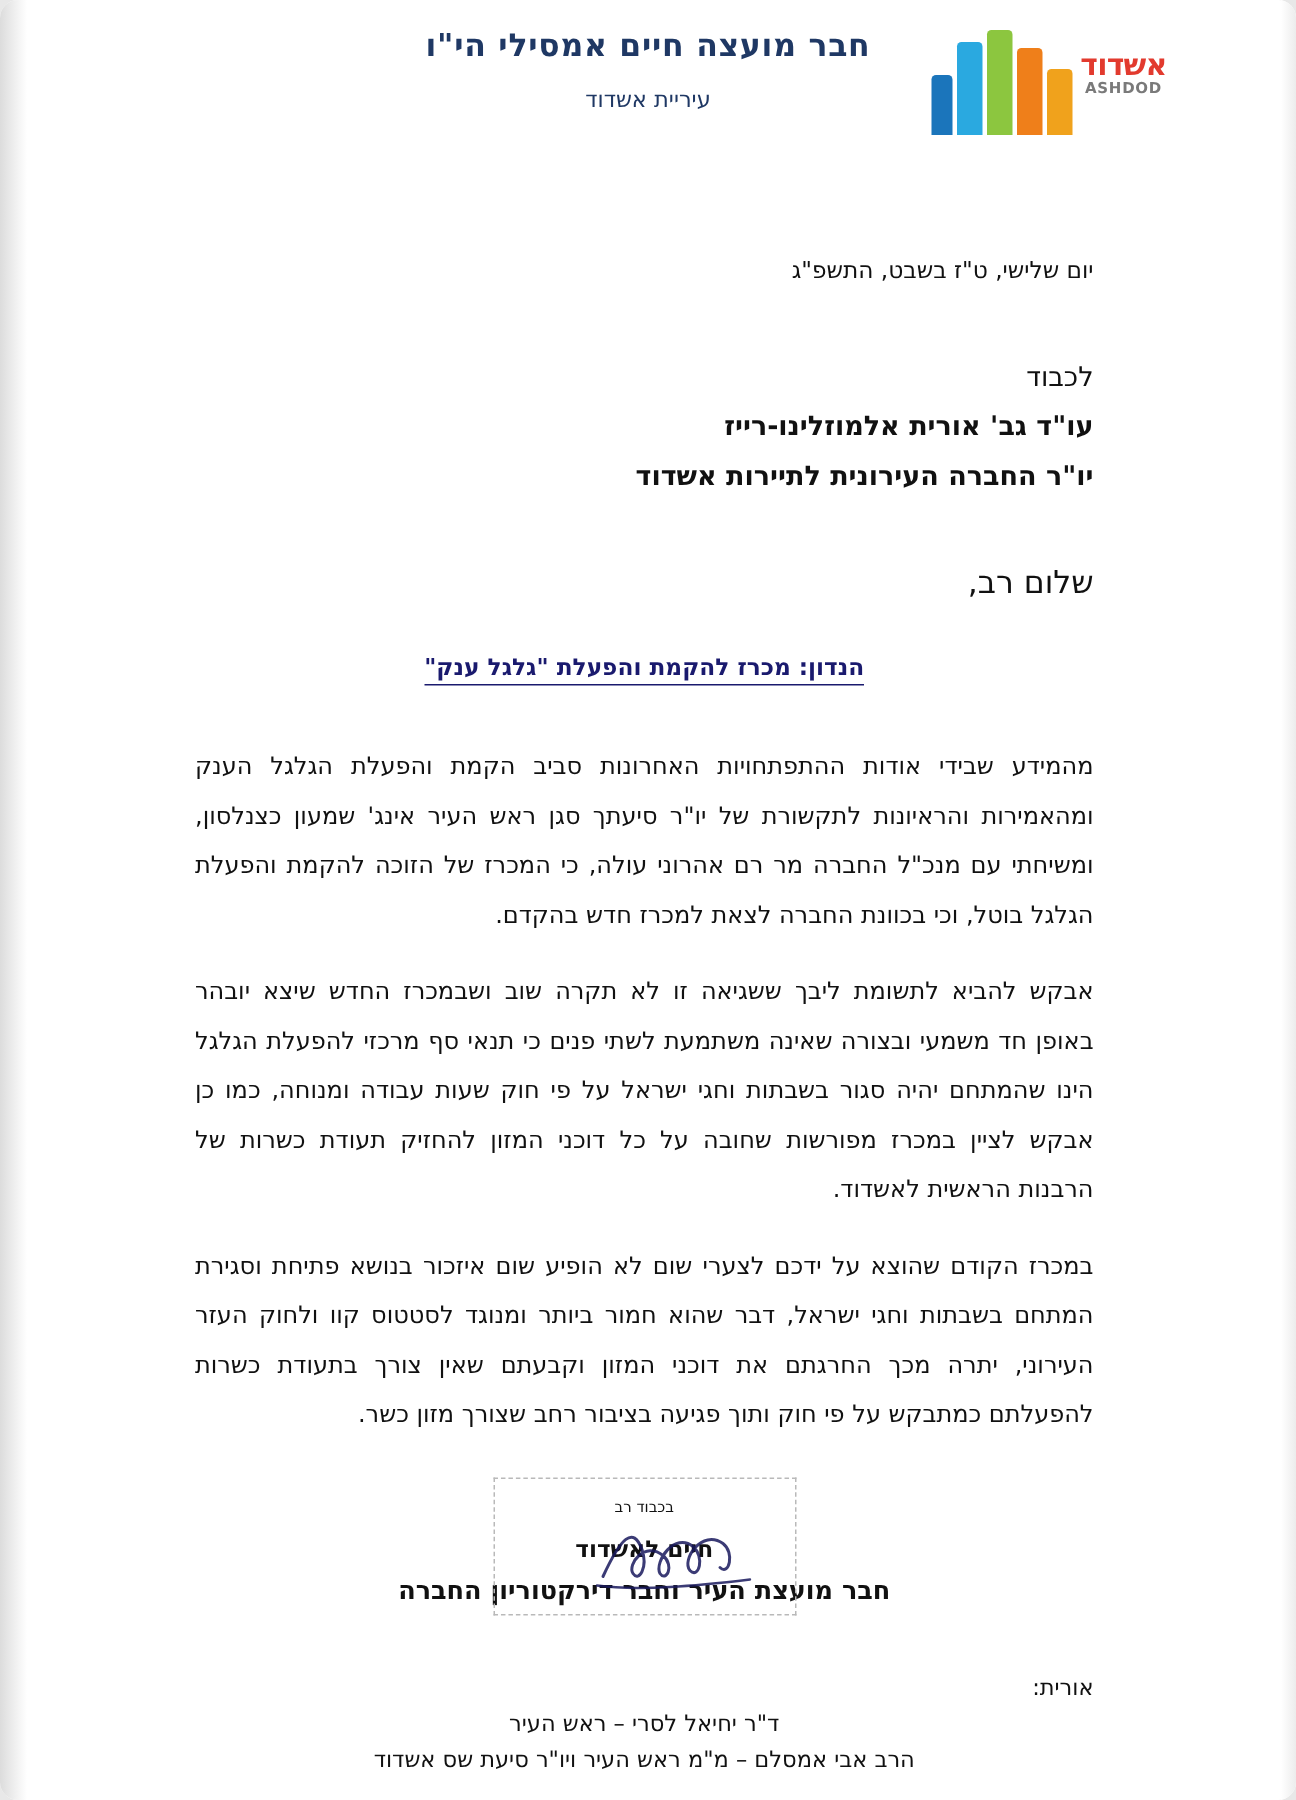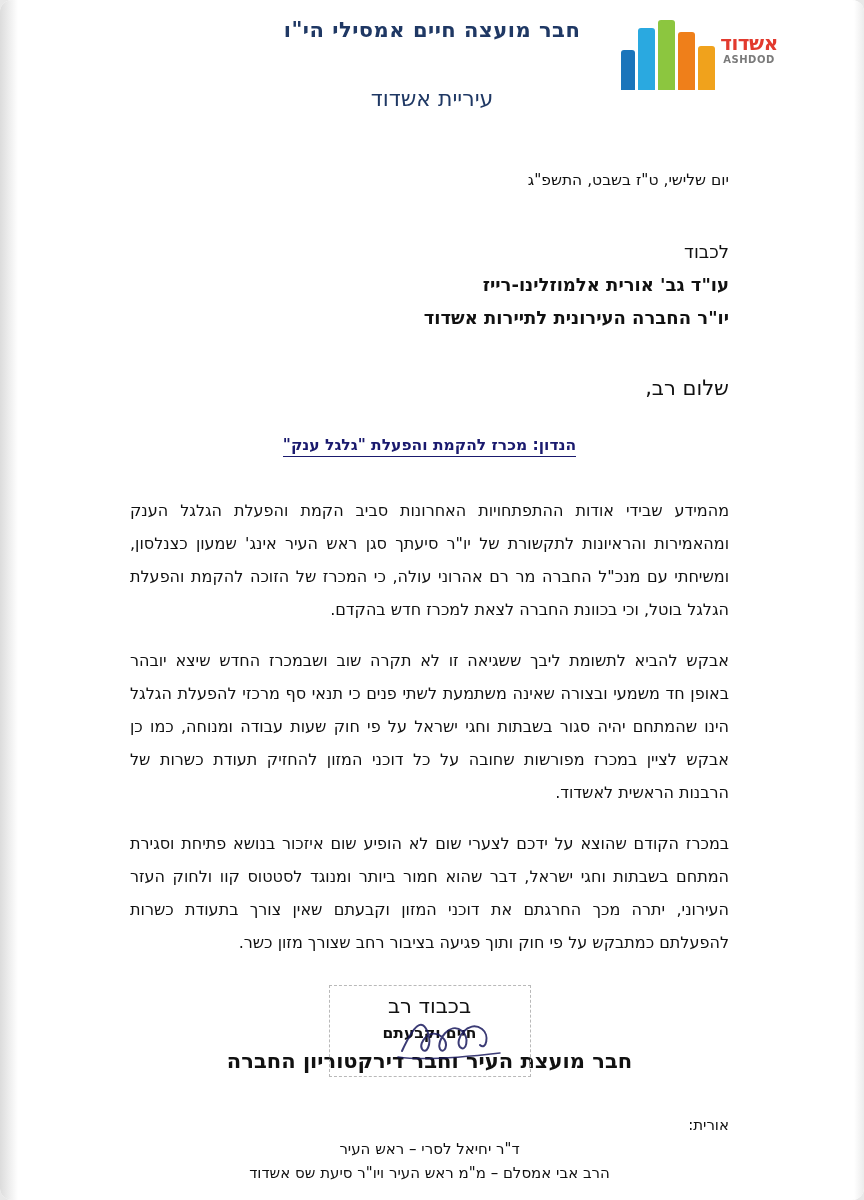--- a/index.html
+++ b/index.html
@@ -98,9 +98,9 @@
     letter-spacing: 0.5px;
   }
   .header-titles .line2 {
-    font-size: 22px;
+    font-size: 15px;
     color: #1f3864;
-    margin-top: 44px;
+    margin-top: 15px;
   }
 
   

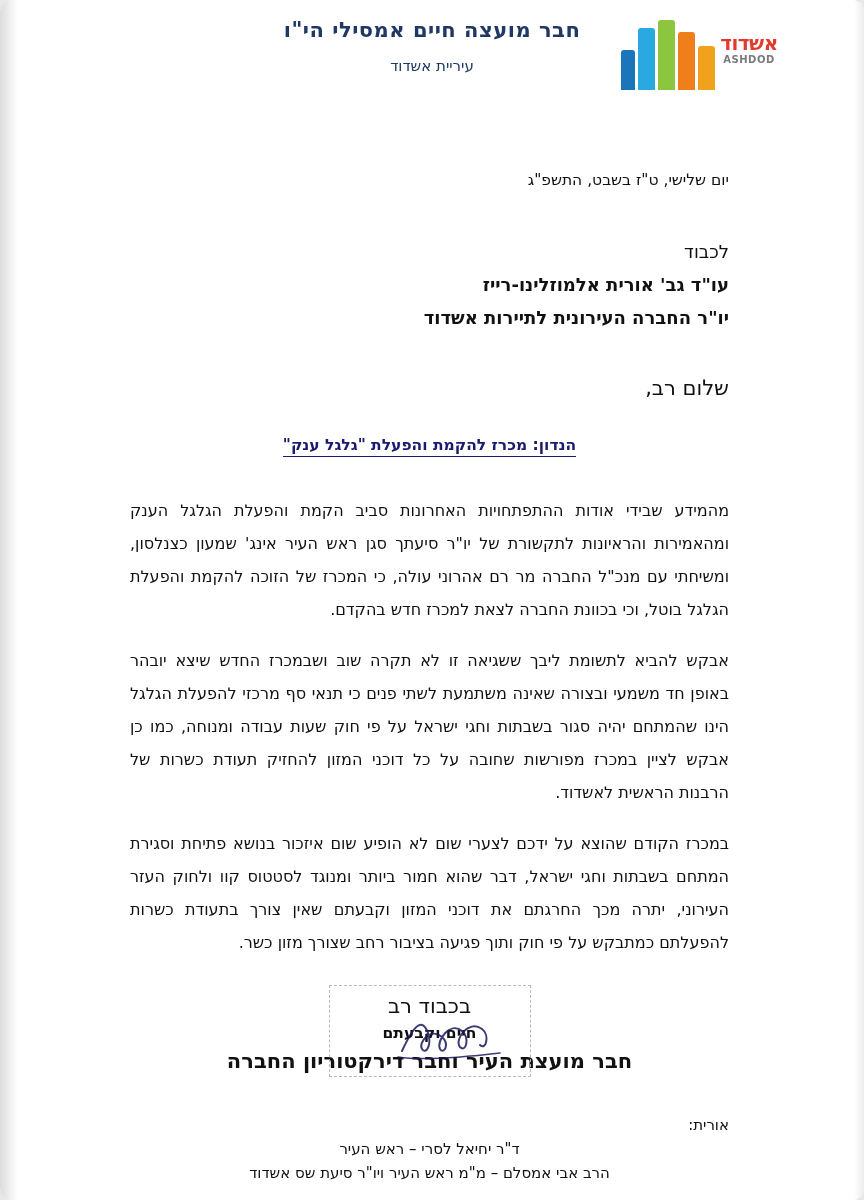--- a/index.html
+++ b/index.html
@@ -158,7 +158,7 @@
     position: relative;
   }
   .signature .sig-line {
-    font-size: 21px;
+    font-size: 10px;
     line-height: 26px;
     color: #111;
   }

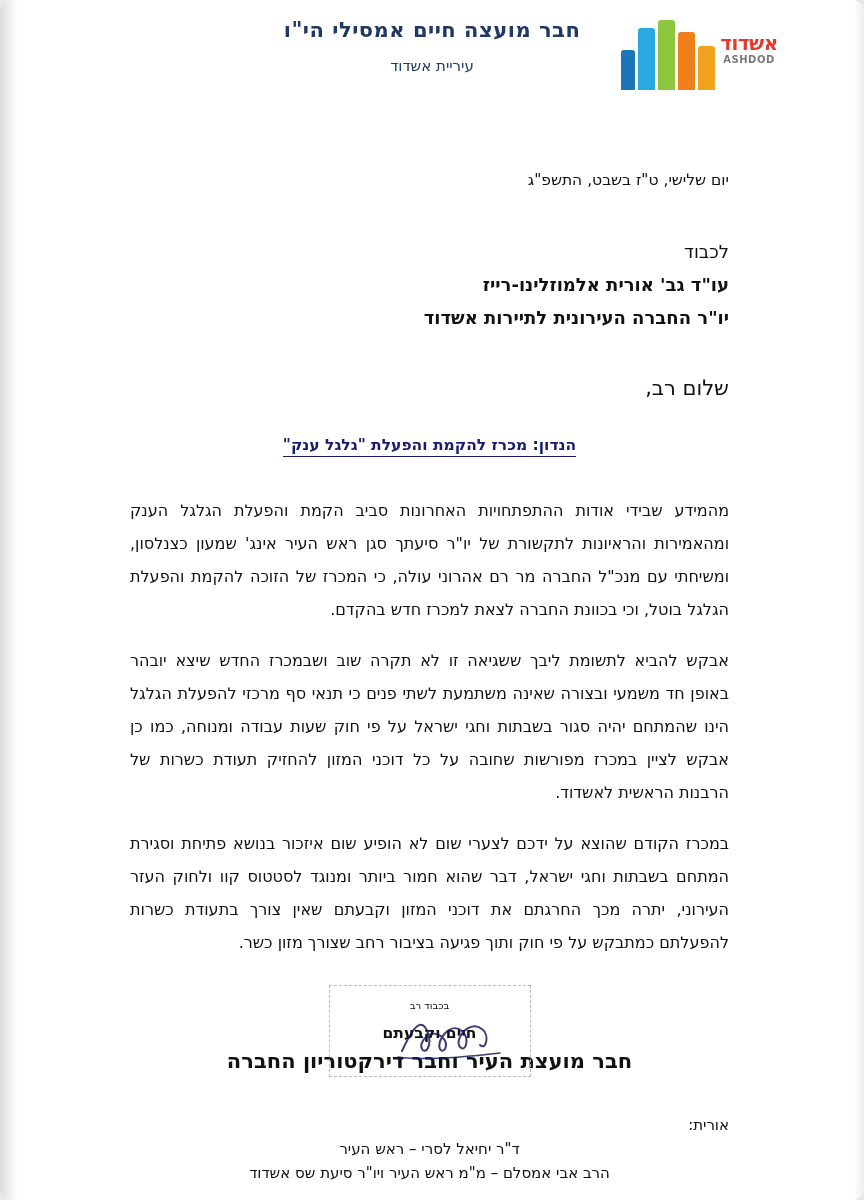--- a/index.html
+++ b/index.html
@@ -263,7 +263,7 @@
         <path d="M2 50 C30 54, 70 50, 104 46" fill="none" stroke="#1a1a5e" stroke-width="1.6" stroke-linecap="round"></path>
       </svg>
       <div class="sig-line">בכבוד רב</div>
-      <div class="sig-name">חיים וקבעתם</div>
+      <div class="sig-name">חיים לאשדוד</div>
       <div class="sig-role">חבר מועצת העיר וחבר דירקטוריון החברה</div>
     </div>
 

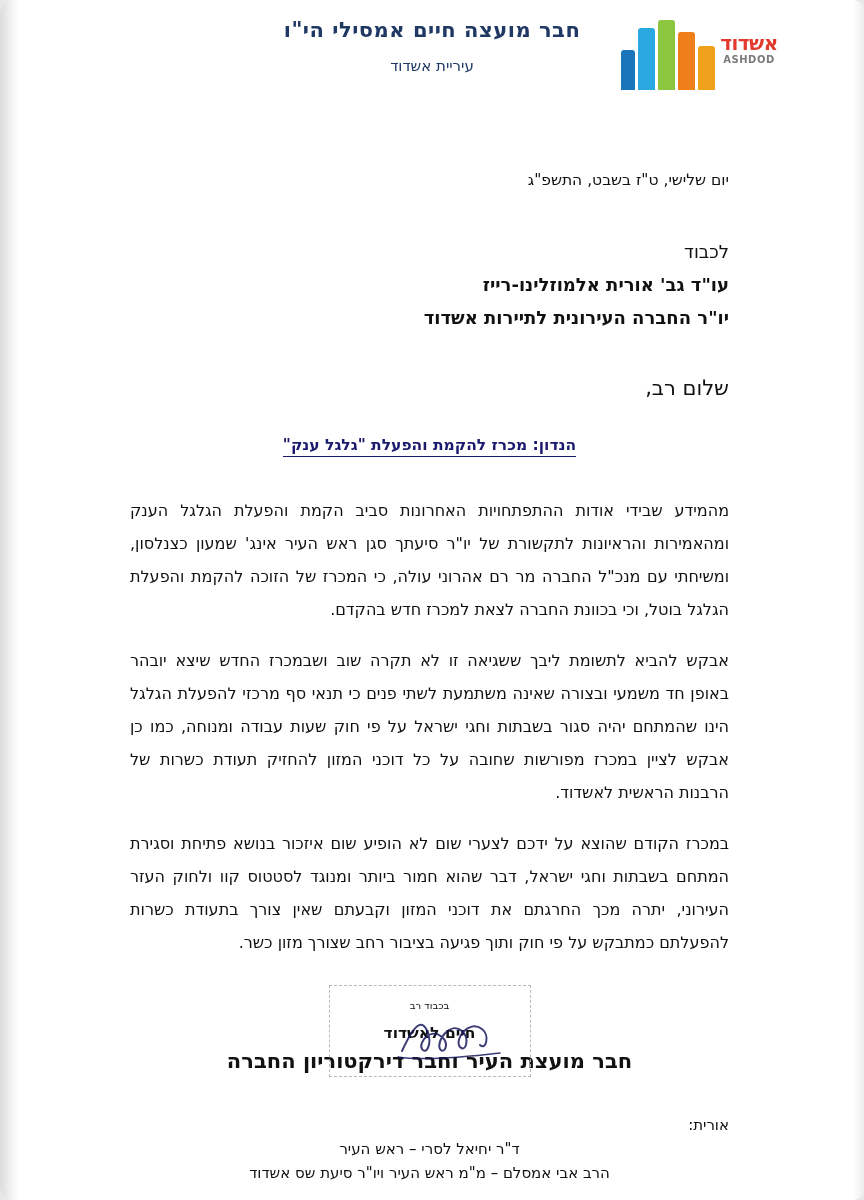--- a/index.html
+++ b/index.html
@@ -168,7 +168,7 @@
     line-height: 28px;
   }
   .signature .sig-role {
-    font-size: 21px;
+    font-size: 17px;
     font-weight: bold;
     line-height: 28px;
   }

